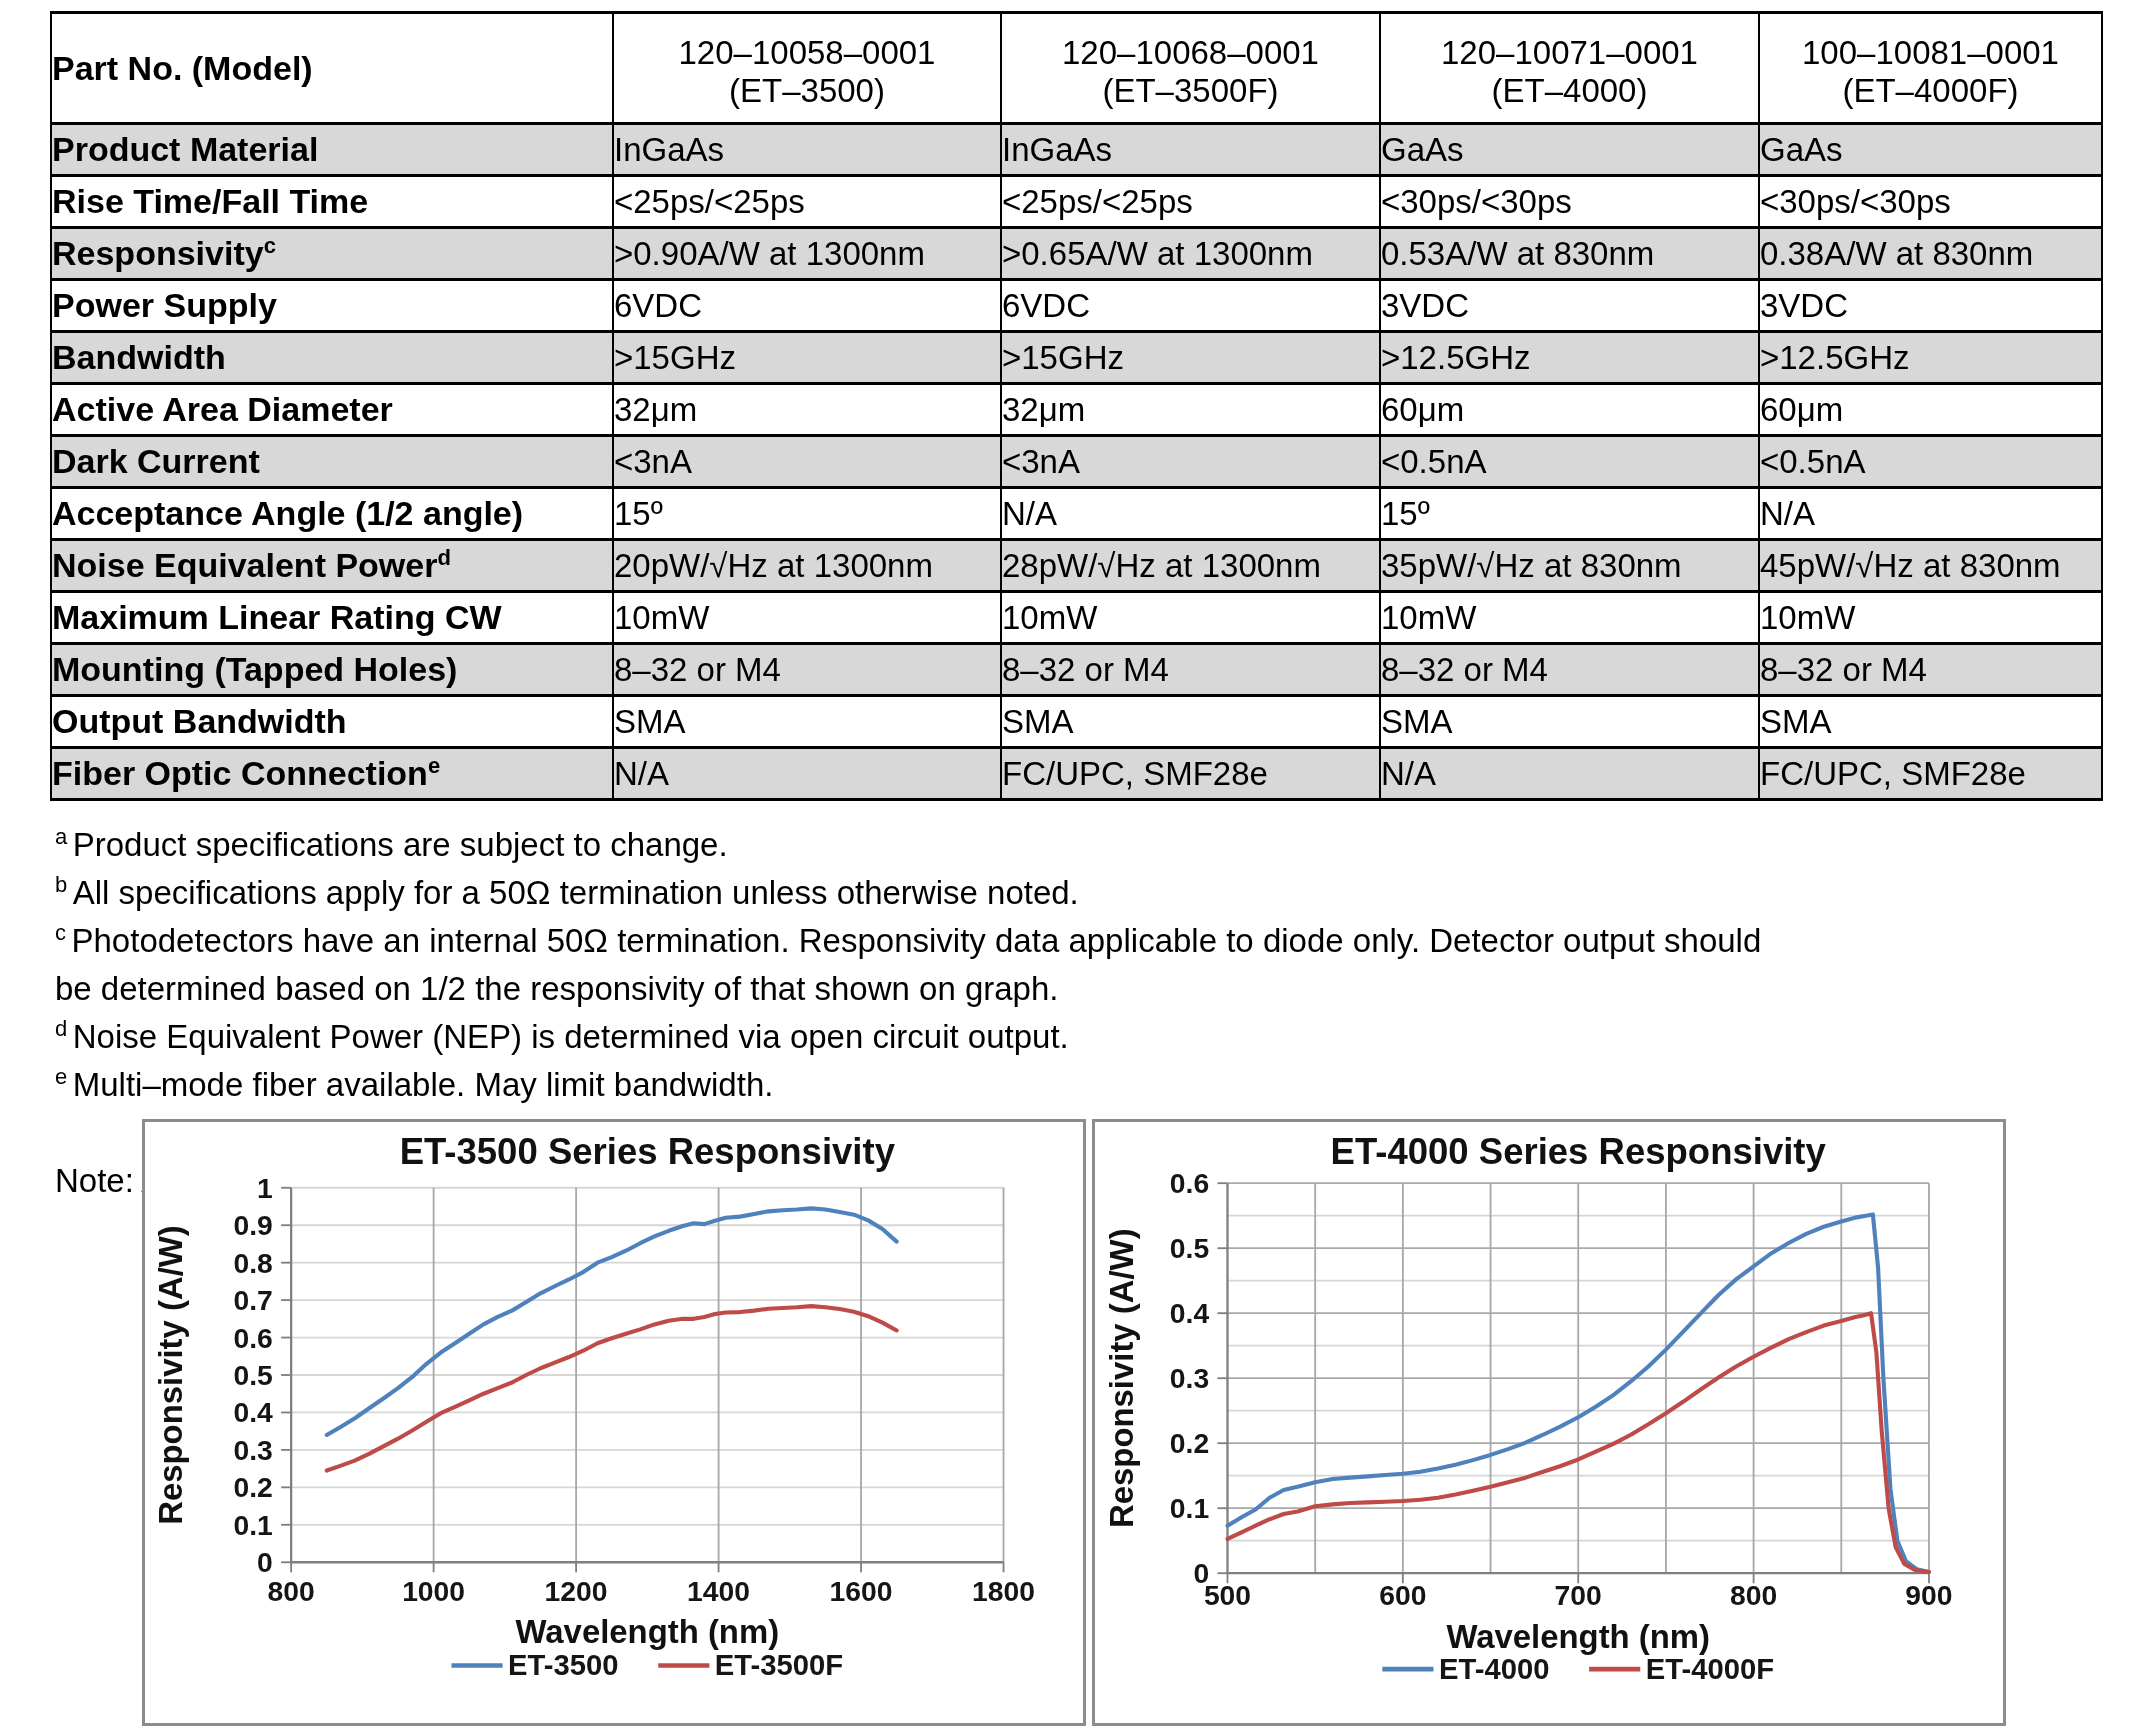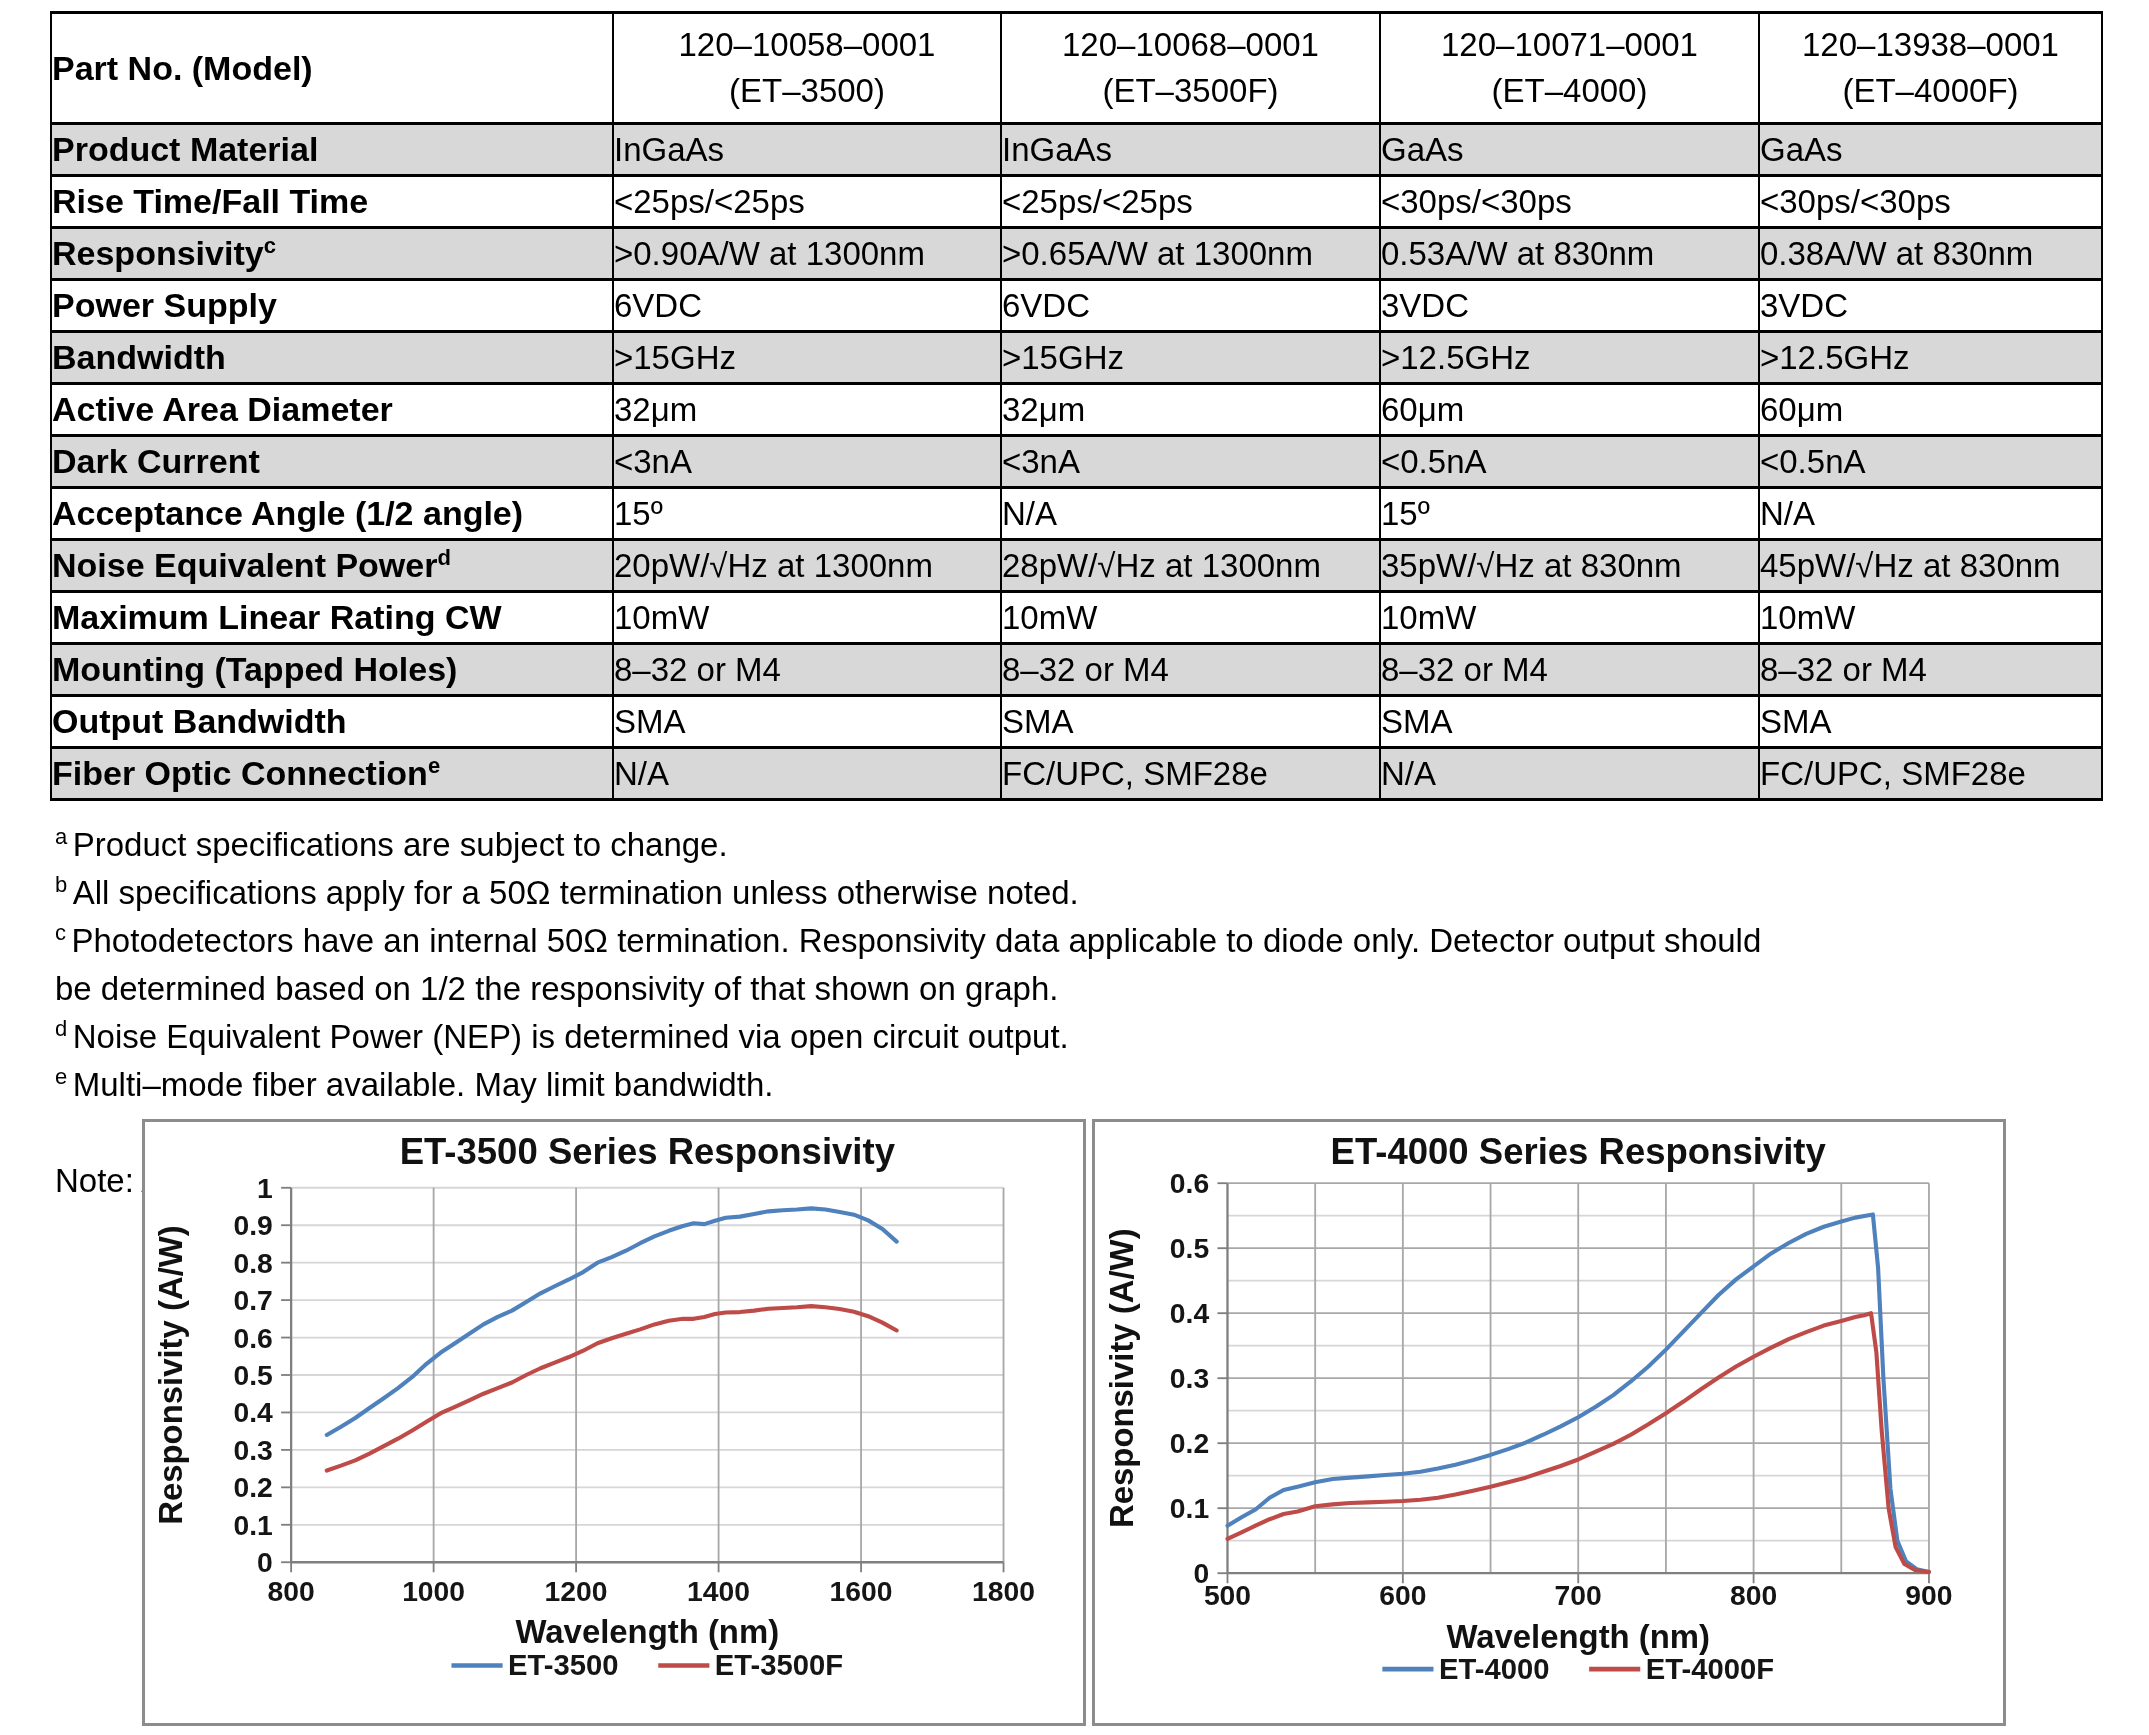--- a/index.html
+++ b/index.html
@@ -16,7 +16,7 @@
   td.lbl{font-weight:bold;font-size:34px;text-align:left;padding-left:11px;}
   td.val{font-size:33px;text-align:left;}
   tr.shaded td{background:#D8D8D8;}
-  .hdr-col{display:flex;flex-direction:column;justify-content:space-between;
+  .hdr-col{display:flex;flex-direction:column;justify-content:flex-end;
            height:84px;padding:8px 0;}
   .hdr-col span{display:block;text-align:center;font-size:33px;}
   sup.fn{font-size:22px;line-height:0;vertical-align:super;}

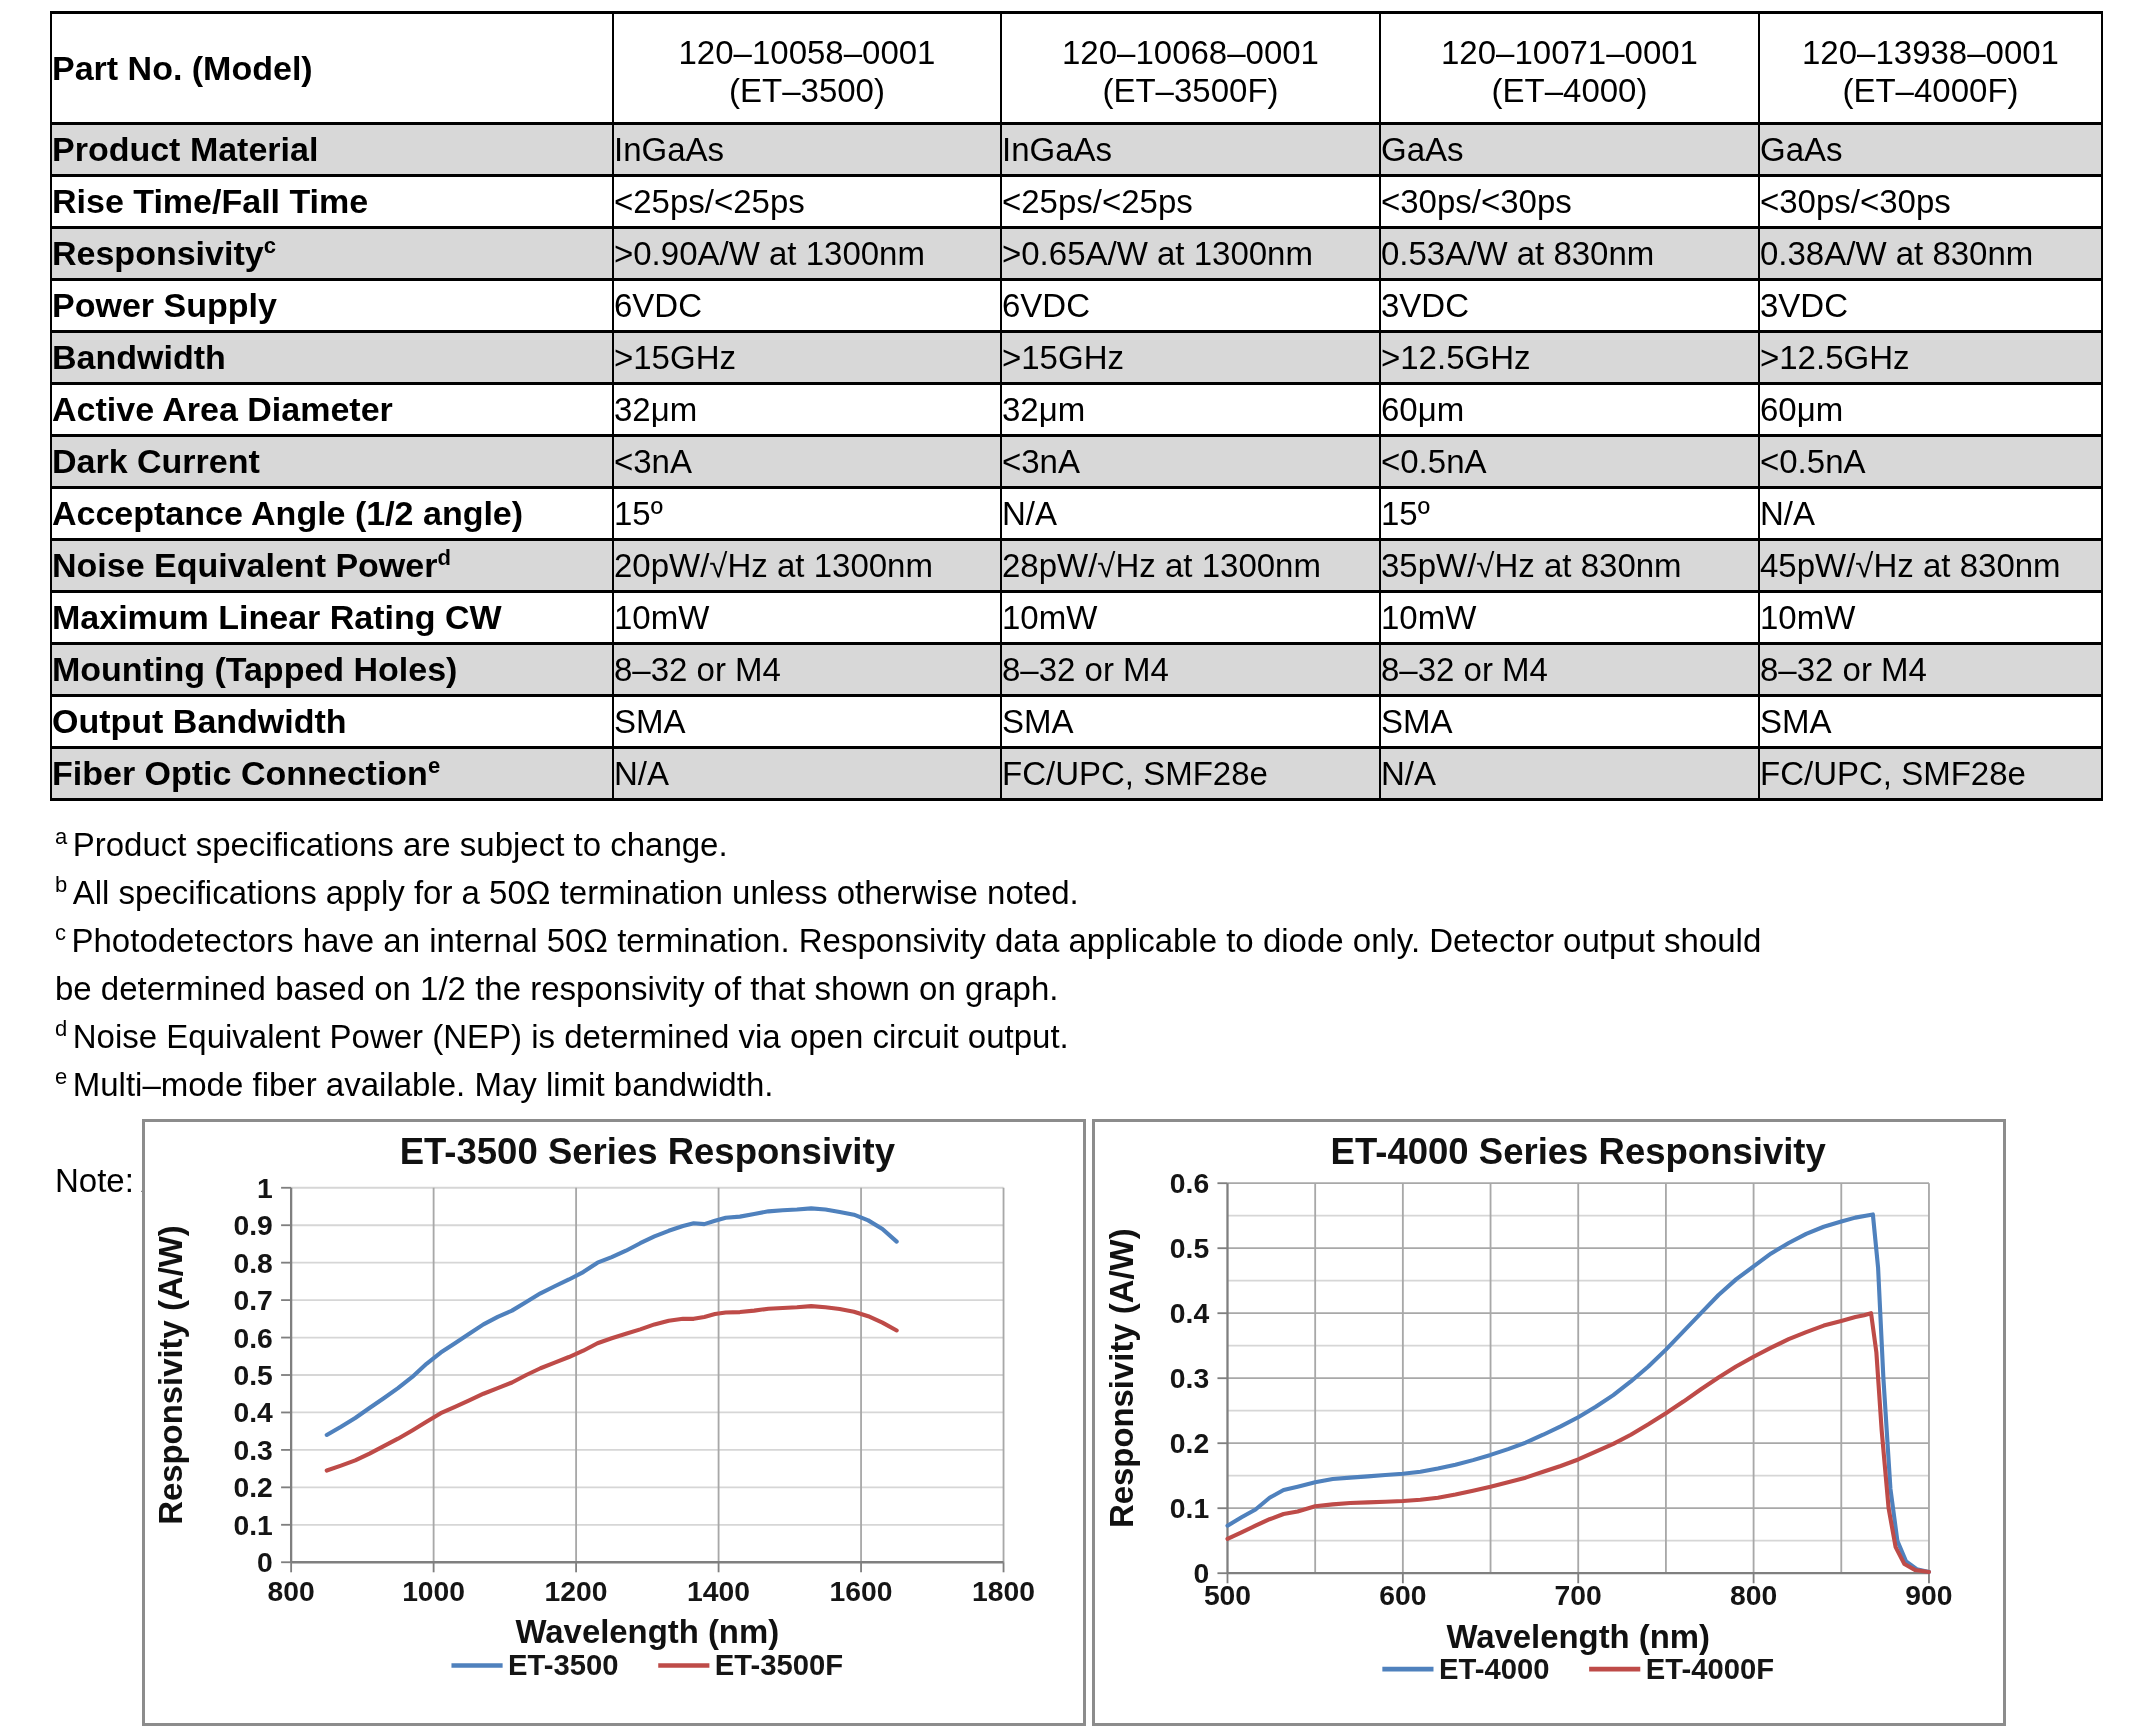--- a/index.html
+++ b/index.html
@@ -69,7 +69,7 @@
         </td>
         <td>
           <div class="hdr-col">
-            <span>120–13938–0001</span>
+            <span>100–10081–0001</span>
             <span>(ET–4000F)</span>
           </div>
         </td>

